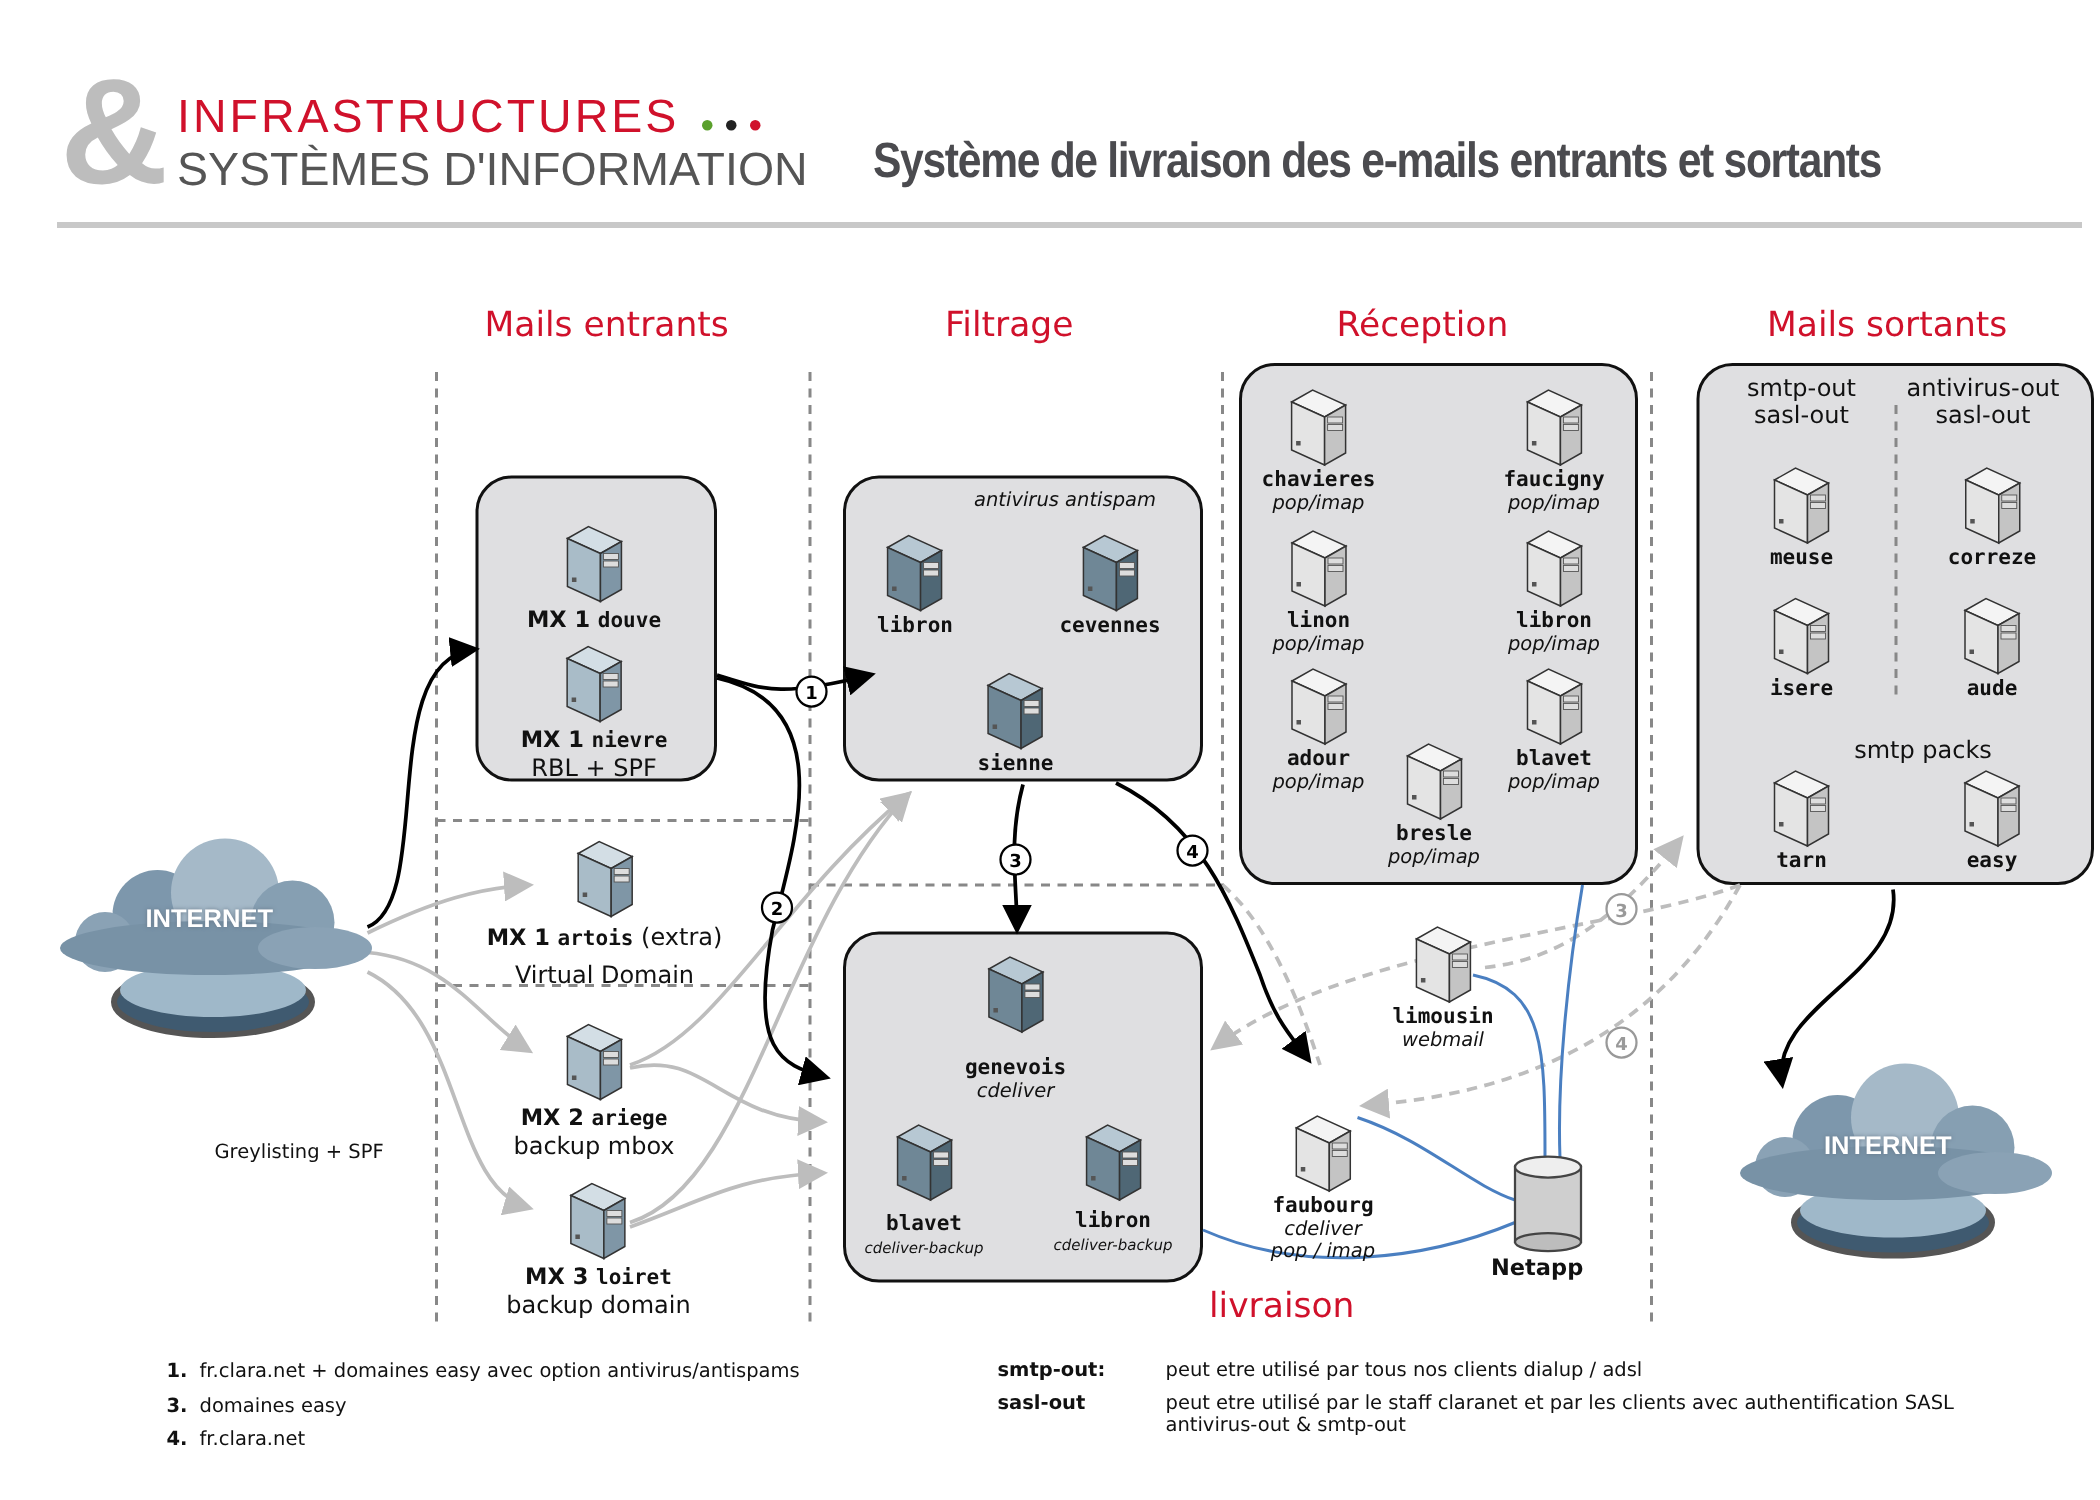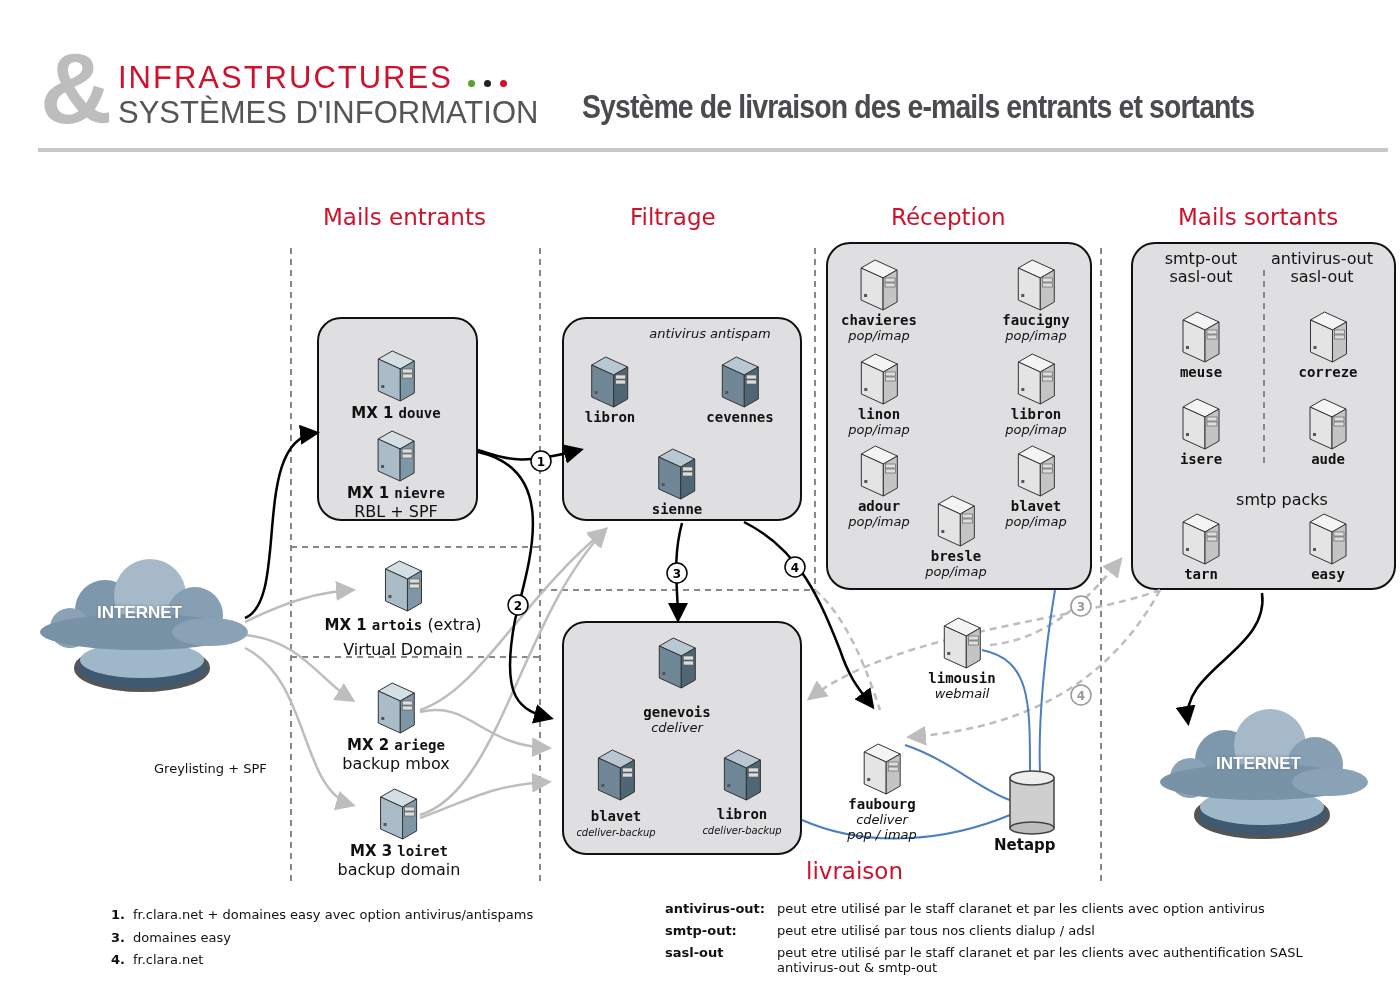--- a/index.html
+++ b/index.html
@@ -165,7 +165,7 @@
 
 <div class="abs cloud-lbl" style="left:97px;top:603px;">INTERNET</div>
 <div class="abs cloud-lbl" style="left:1216px;top:754px;">INTERNET</div>
-<div class="abs" style="left:154px;top:761px;font-size:13px;">Greylisting + SPF</div>
+<div class="abs" style="left:143px;top:761px;font-size:13px;">Greylisting + SPF</div>
 
 <div class="srv" style="left:396px;top:347px;">
   <span class="ico dark" style="display: block;">

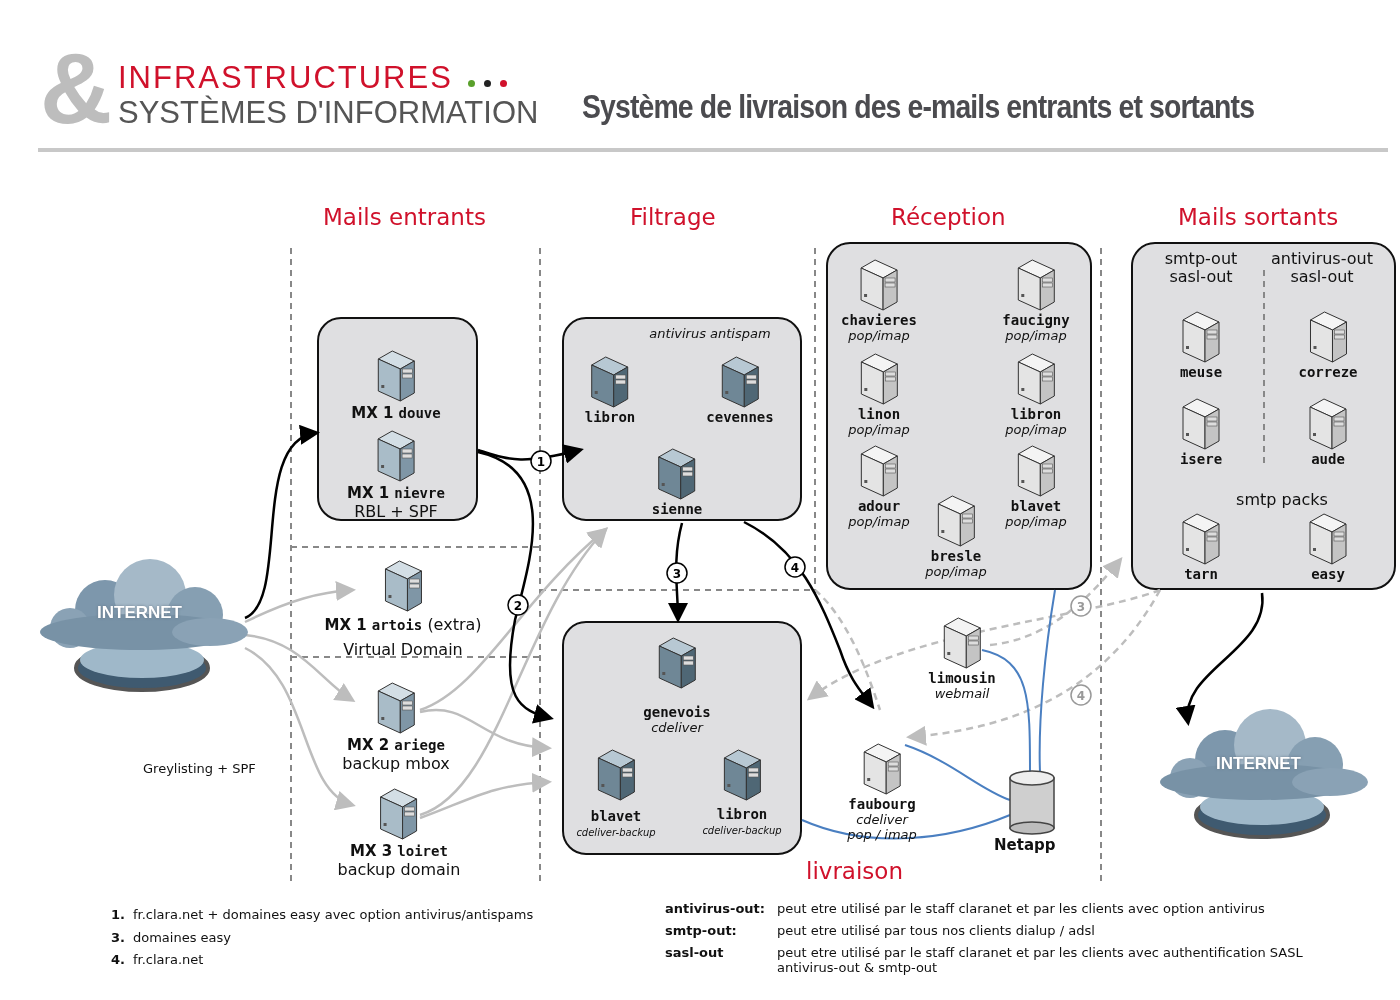--- a/index.html
+++ b/index.html
@@ -546,10 +546,6 @@
 </div>
 <table class="abs legend2" style="left:665px;top:900px;border-collapse:collapse;">
   <tbody>
-      <tr>
-        <td class="k">antivirus-out:</td>
-        <td>peut etre utilisé par le staff claranet et par les clients avec option antivirus</td>
-      </tr>
   <tr>
         <td class="k" style="padding-top:6px;">smtp-out:</td>
         <td style="padding-top:6px;">peut etre utilisé par tous nos clients dialup / adsl</td>

